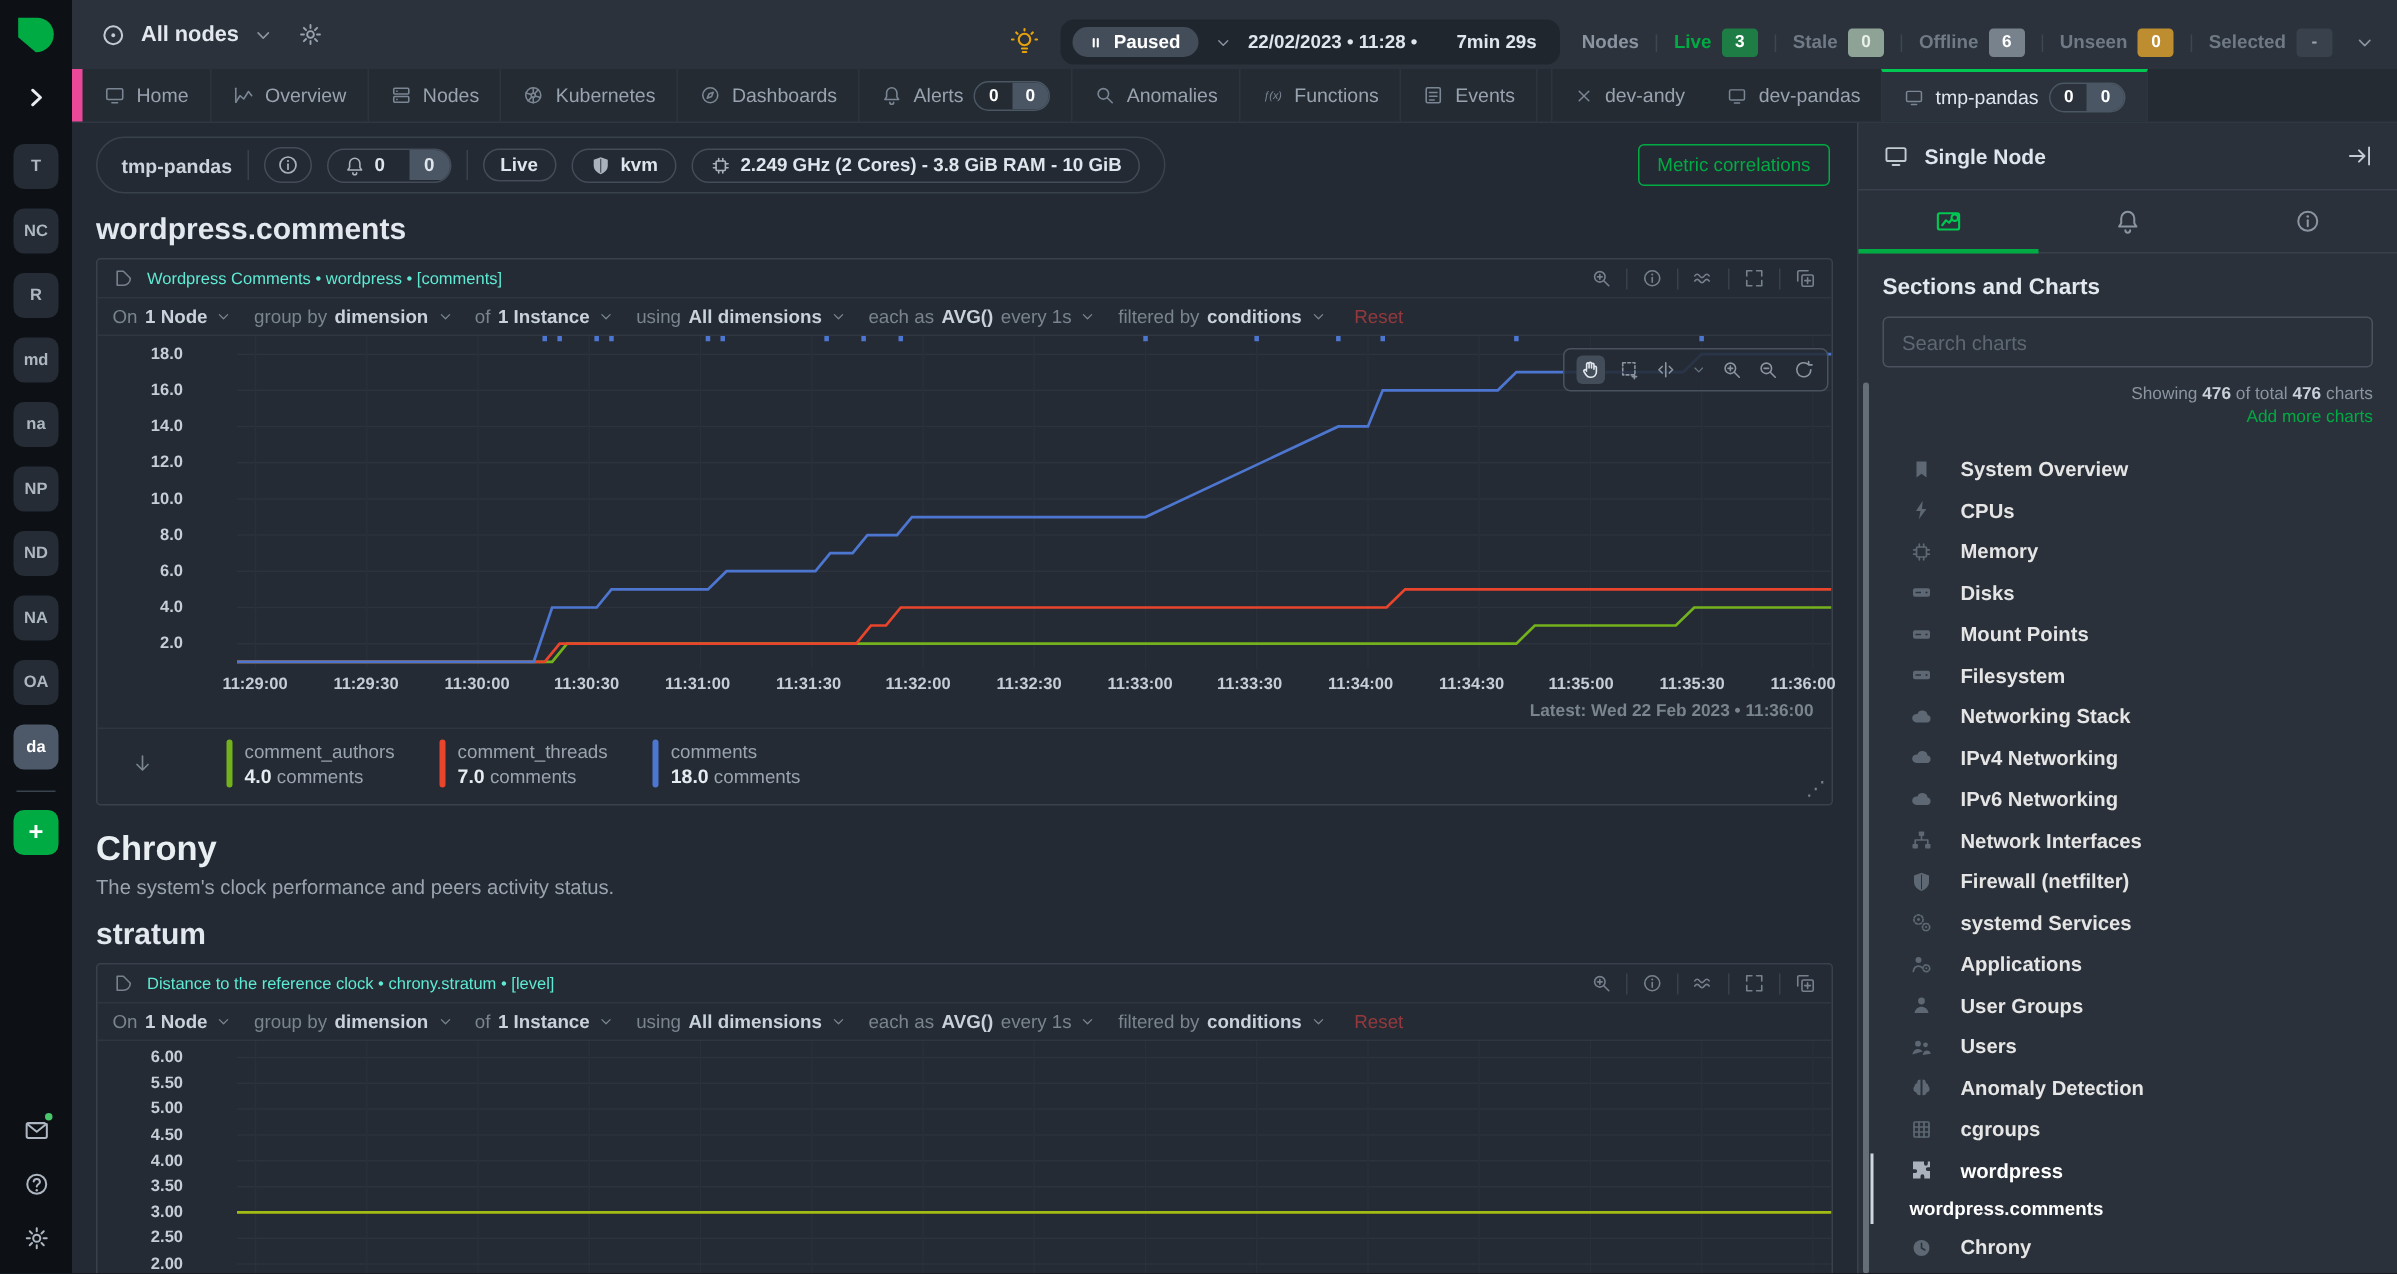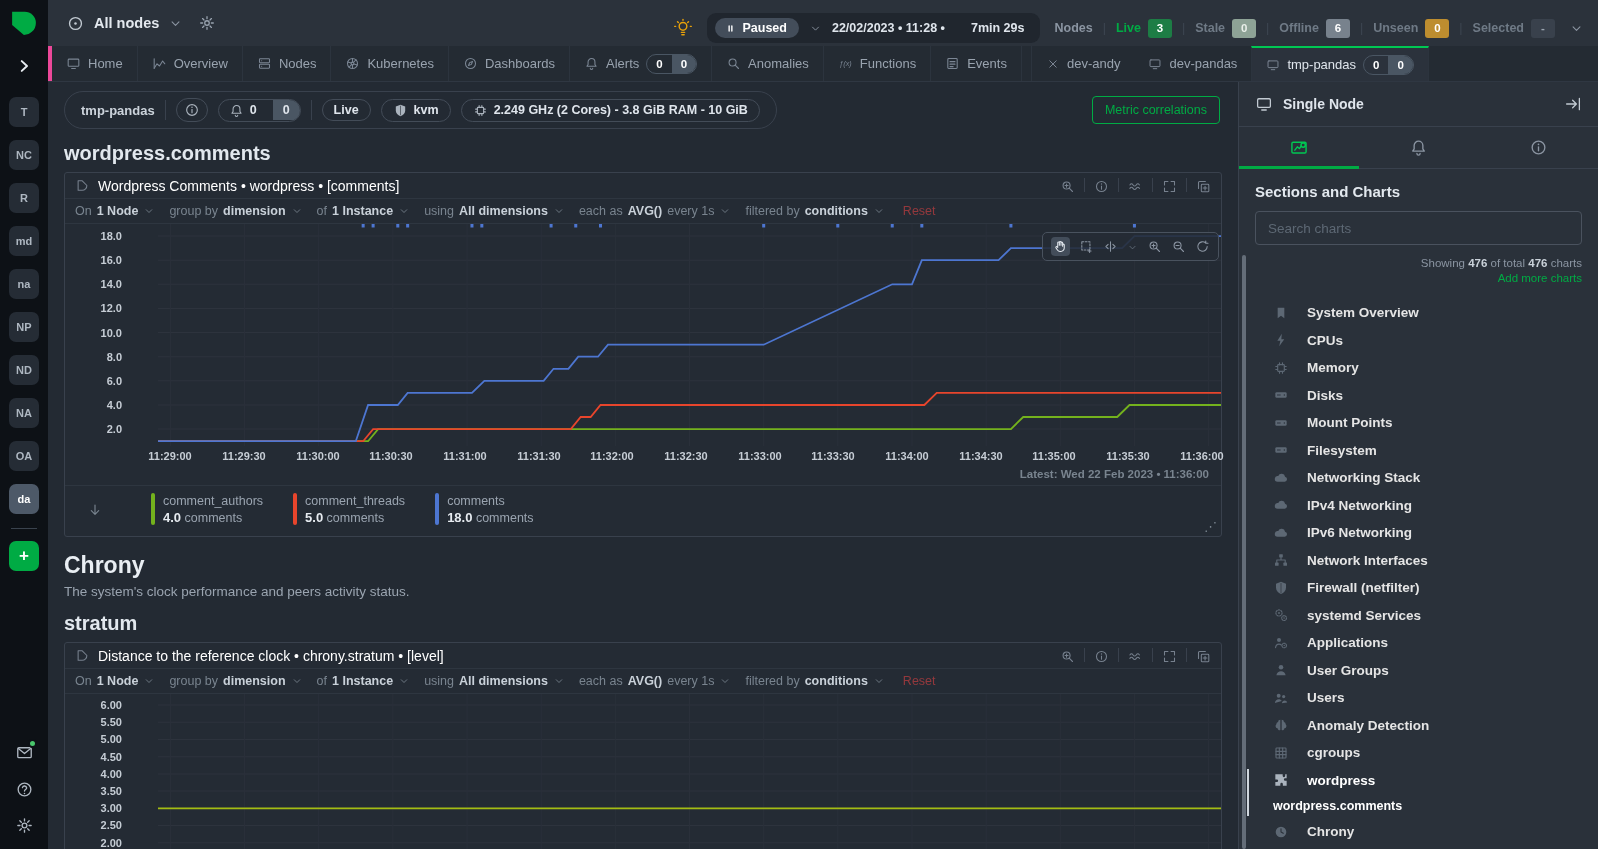--- a/index.html
+++ b/index.html
@@ -49,7 +49,7 @@
   
   #tabbar { position:absolute; left:48px; top:46px; right:0; height:36px; background:#242b33; border-bottom:1px solid #2f3742; display:flex; align-items:stretch; }
   .tab { display:flex; align-items:center; gap:7px; padding:0 14px; font-size:13px; color:#99a3af; border-right:1px solid #2c343e; cursor:pointer; white-space:nowrap; }
-  .tab:first-child { border-left:4px solid #ec4899; }
+  .tab:first-child { border-left:7px solid #ec4899; }
   .tab .ic { color:#7b8694; }
   .tab.node-tab { border-right:none; }
   .tab.active { background:#2b323c; color:#dfe5ec; border-top:2px solid #00c853; border-right:1px solid #2c343e; border-left:1px solid #2c343e; }

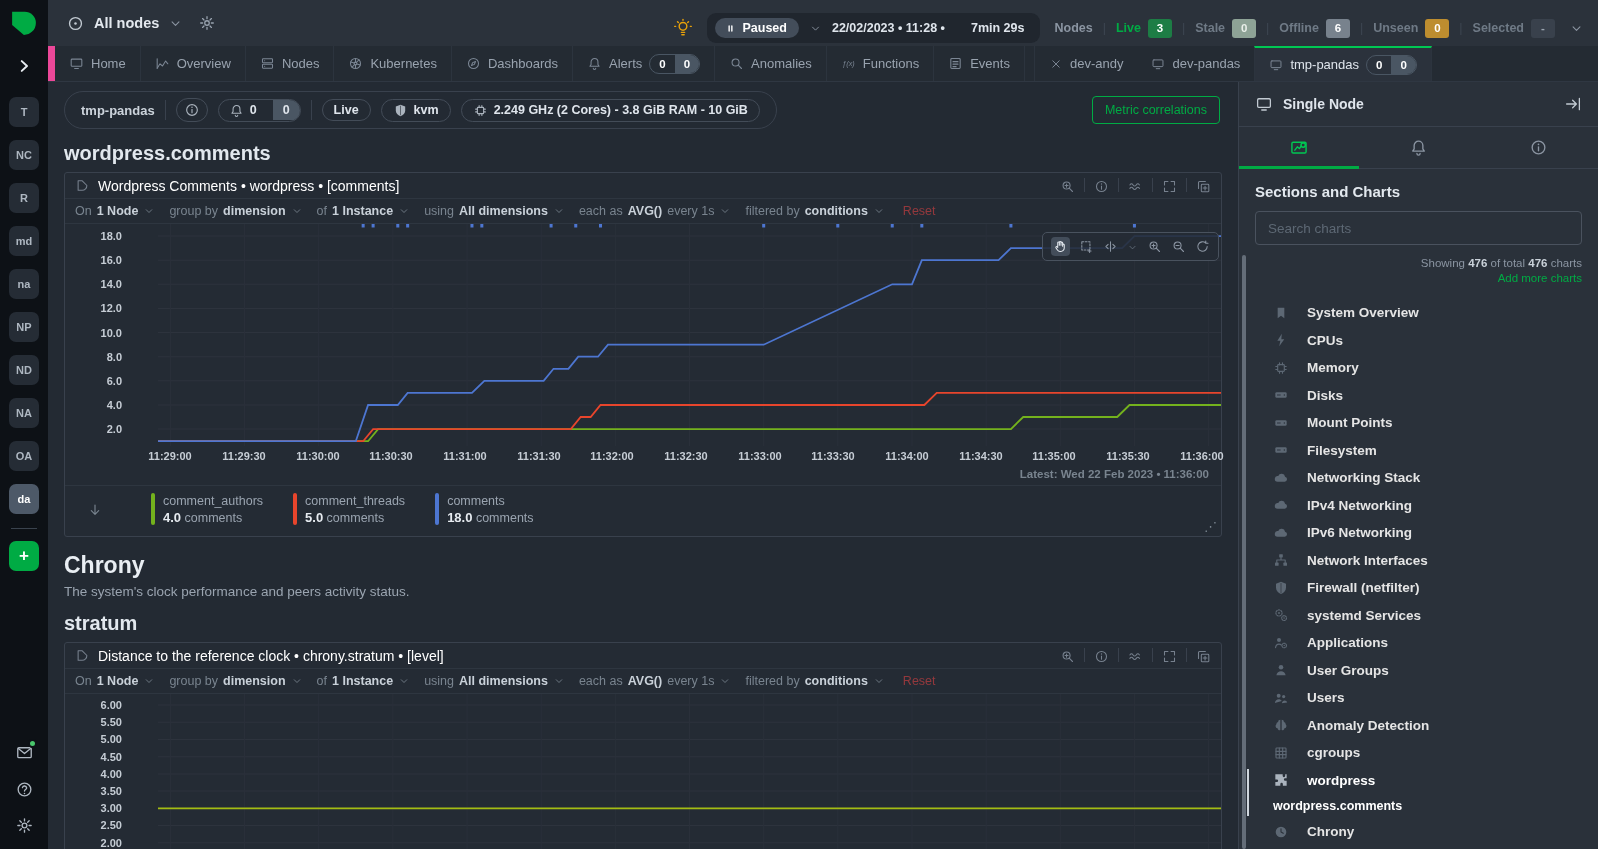--- a/index.html
+++ b/index.html
@@ -77,7 +77,7 @@
   .h1-sub { font-size:13.5px; color:#9aa4b0; margin:5px 16px 0; }
 
   .chart-card { margin:7px 16px 0; border:1px solid #39414d; border-radius:3px; background:#242b34; position:relative; }
-  .chead { height:26px; display:flex; align-items:center; padding:0 10px; border-bottom:1px solid #2e3640; color:#ffffff; font-size:14px; gap:8px; }
+  .chead { height:26px; display:flex; align-items:center; padding:0 10px; border-bottom:1px solid #2e3640; color:#5eead4; font-size:11px; gap:8px; }
   .chead .ic { color:#77818e; }
   .chead-icons { margin-left:auto; display:flex; align-items:center; gap:9px; color:#5f6a77; }
   .chead-icons .d { width:1px; height:14px; background:#39414d; }

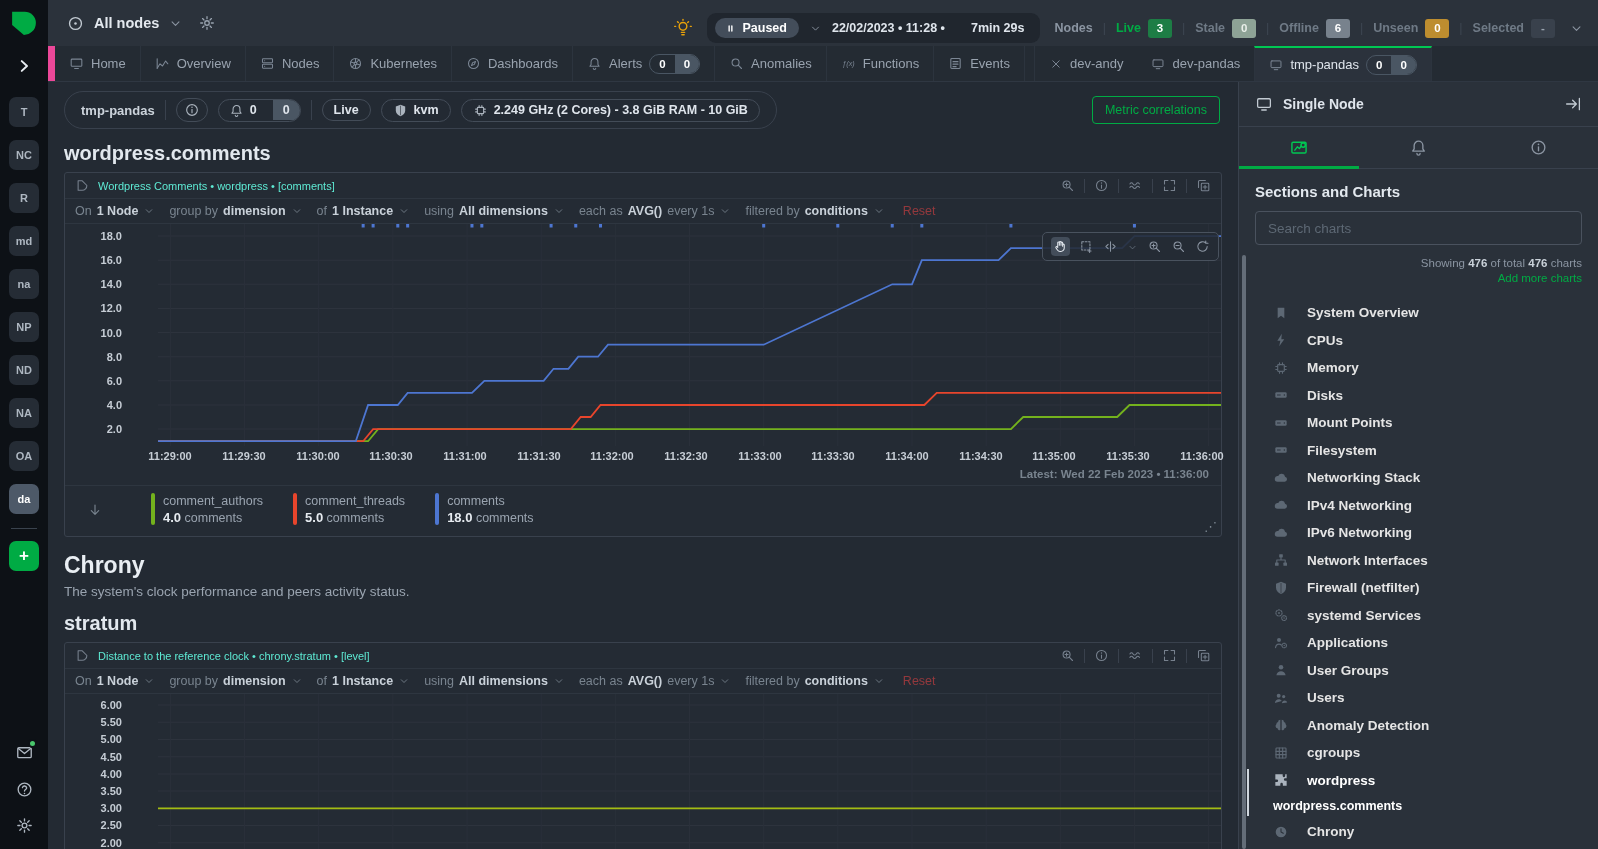--- a/index.html
+++ b/index.html
@@ -758,7 +758,7 @@
         <span class="lbar" style="background:#e8452c"></span>
         <span>
               <div class="lname">comment_threads</div>
-        <div class="lval"><b>5.0</b> comments</div>
+        <div class="lval"><b>7.0</b> comments</div>
             </span>
       </span>
           <span class="lentry">

